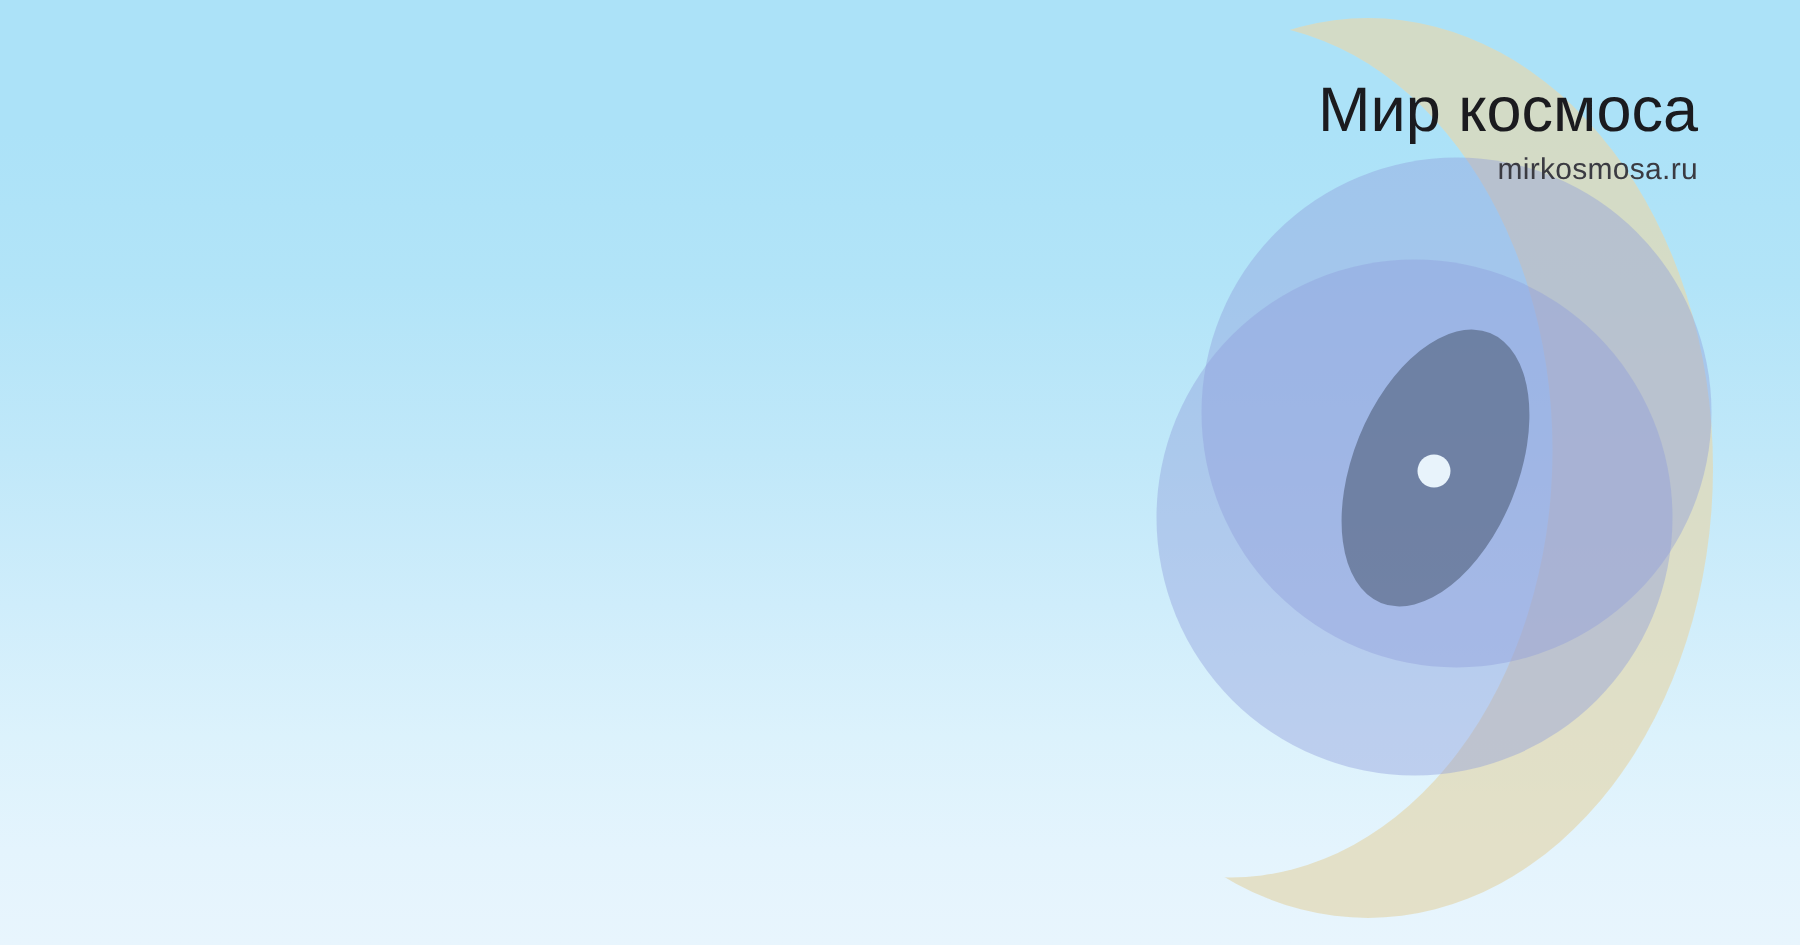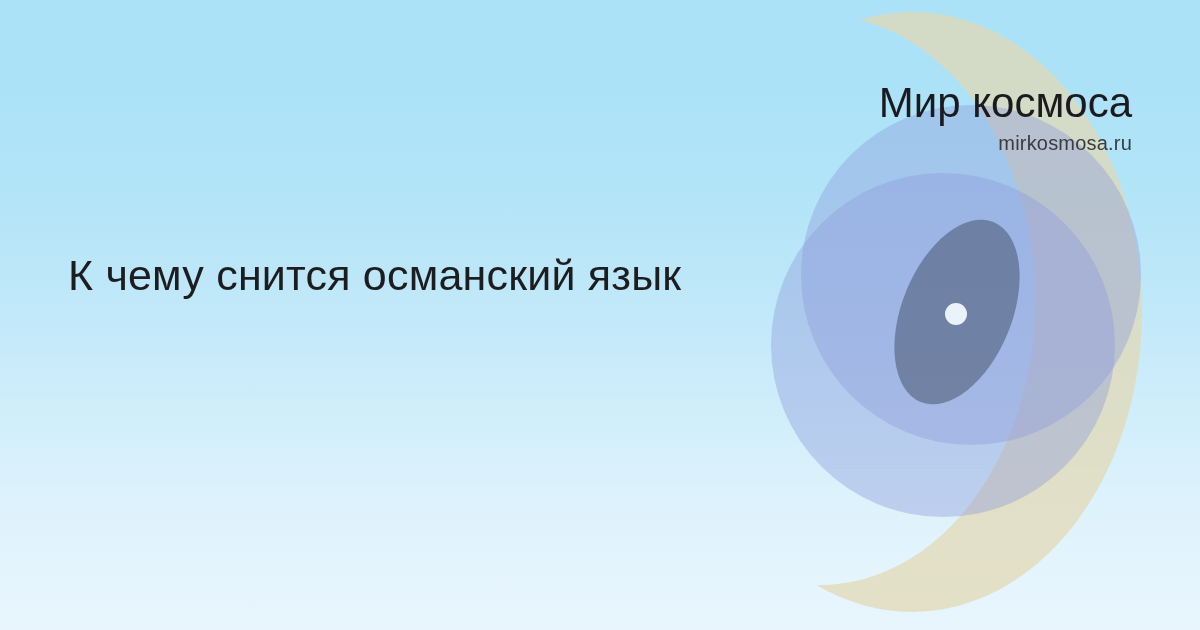--- a/index.html
+++ b/index.html
@@ -52,7 +52,6 @@
     top: 52px;
     text-align: right;
     line-height: 1;
-    margin-top: 30px;
   }
   .logo-title {
     font-family: "Liberation Sans", sans-serif;

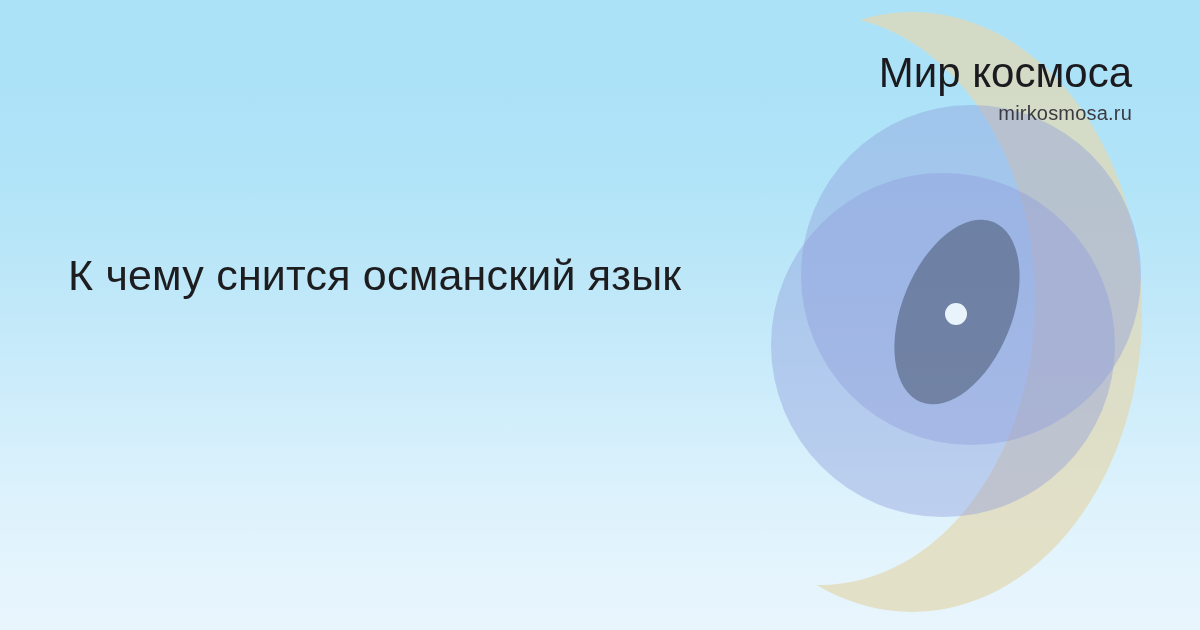--- a/index.html
+++ b/index.html
@@ -125,7 +125,6 @@
     <span class="logo-domain">mirkosmosa.ru</span>
   </div>
 
-  <h1 class="headline">К чему снится османский язык</h1>
 
 </div>
 

